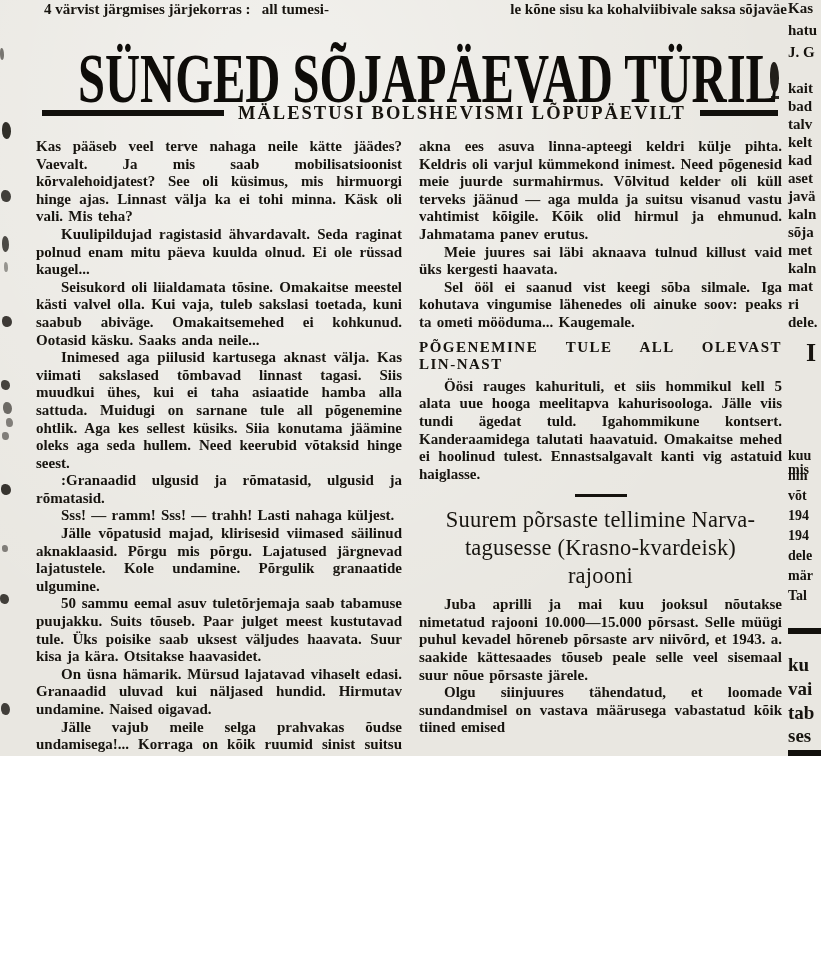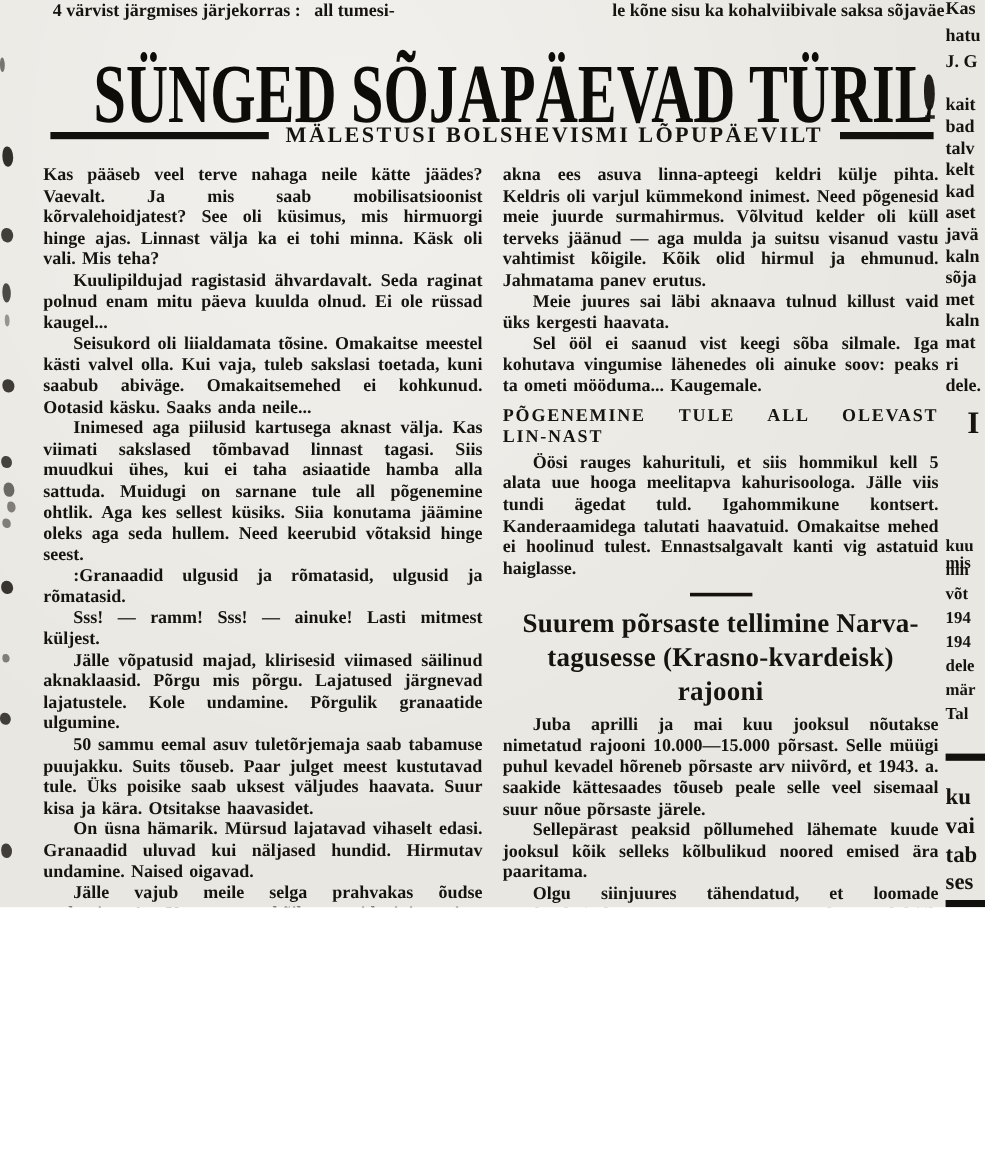--- a/index.html
+++ b/index.html
@@ -84,7 +84,7 @@
       <p class="para ind">Seisukord oli liialdamata tõsine. Omakaitse meestel kästi valvel olla. Kui vaja, tuleb sakslasi toetada, kuni saabub abiväge. Omakaitsemehed ei kohkunud. Ootasid käsku. Saaks anda neile...</p>
       <p class="para ind">Inimesed aga piilusid kartusega aknast välja. Kas viimati sakslased tõmbavad linnast tagasi. Siis muudkui ühes, kui ei taha asiaatide hamba alla sattuda. Muidugi on sarnane tule all põgenemine ohtlik. Aga kes sellest küsiks. Siia konutama jäämine oleks aga seda hullem. Need keerubid võtaksid hinge seest.</p>
       <p class="para ind">:Granaadid ulgusid ja rõmatasid, ulgusid ja rõmatasid.</p>
-      <p class="para ind">Sss! — ramm! Sss! — ainuke! Lasti mitmest küljest.</p>
+      <p class="para ind">Sss! — ramm! Sss! — trahh! Lasti nahaga küljest.</p>
       <p class="para ind">Jälle võpatusid majad, klirisesid viimased säilinud aknaklaasid. Põrgu mis põrgu. Lajatused järgnevad lajatustele. Kole undamine. Põrgulik granaatide ulgumine.</p>
       <p class="para ind">50 sammu eemal asuv tuletõrjemaja saab tabamuse puujakku. Suits tõuseb. Paar julget meest kustutavad tule. Üks poisike saab uksest väljudes haavata. Suur kisa ja kära. Otsitakse haavasidet.</p>
       <p class="para ind">On üsna hämarik. Mürsud lajatavad vihaselt edasi. Granaadid uluvad kui näljased hundid. Hirmutav undamine. Naised oigavad.</p>

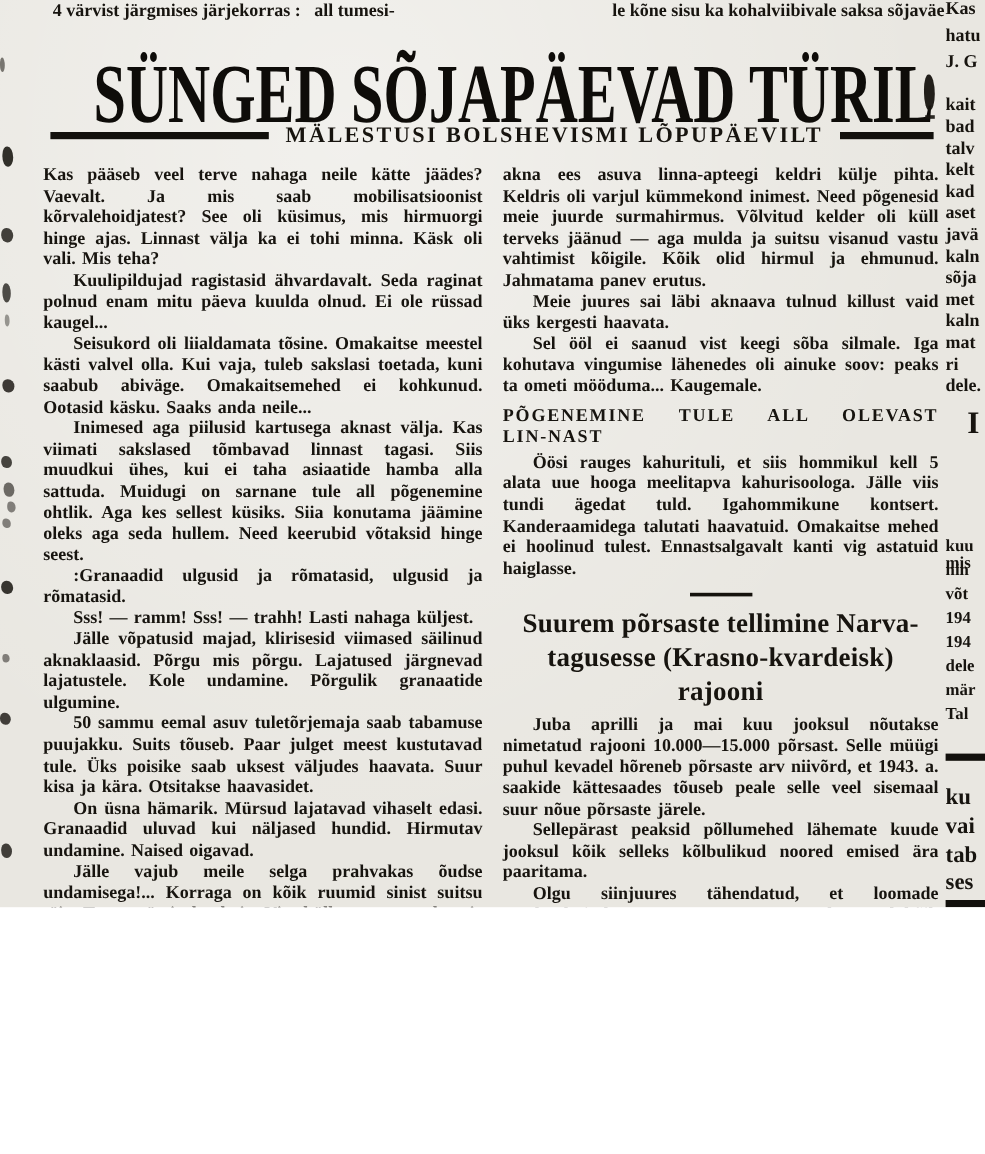--- a/index.html
+++ b/index.html
@@ -44,7 +44,7 @@
     margin:7px 0 4px;text-align:justify;
   }
   .article-heading{
-    font-size:22.5px;line-height:28px;font-weight:bold;text-align:center;
+    font-size:22.5px;line-height:28px;font-weight:normal;text-align:center;
     margin:9px 0 6px;white-space:pre-line;letter-spacing:.2px;
   }
   .divider-rule{width:52px;height:3px;background:#15120d;margin:11px auto 8px;}

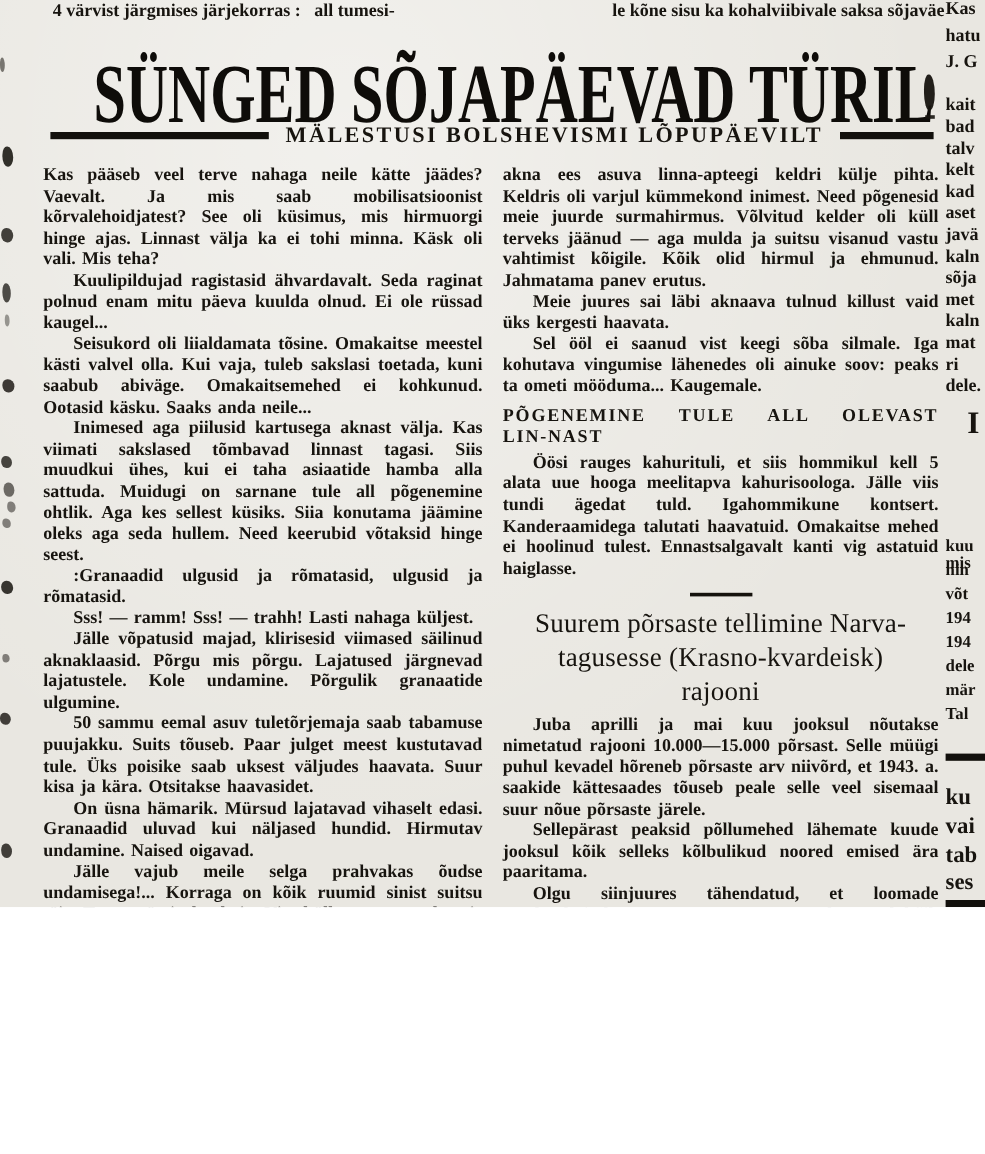--- a/index.html
+++ b/index.html
@@ -103,7 +103,6 @@
 tagusesse (Krasno-kvardeisk)
 rajooni</h2>
       <p class="para ind">Juba aprilli ja mai kuu jooksul nõutakse nimetatud rajooni 10.000—15.000 põrsast. Selle müügi puhul kevadel hõreneb põrsaste arv niivõrd, et 1943. a. saakide kättesaades tõuseb peale selle veel sisemaal suur nõue põrsaste järele.</p>
-      <p class="para ind">Sellepärast peaksid põllumehed lähemate kuude jooksul kõik selleks kõlbulikud noored emised ära paaritama.</p>
       <p class="para ind">Olgu siinjuures tähendatud, et loomade sundandmisel on vastava määrusega vabastatud kõik tiined emised</p>
     </div>
 

